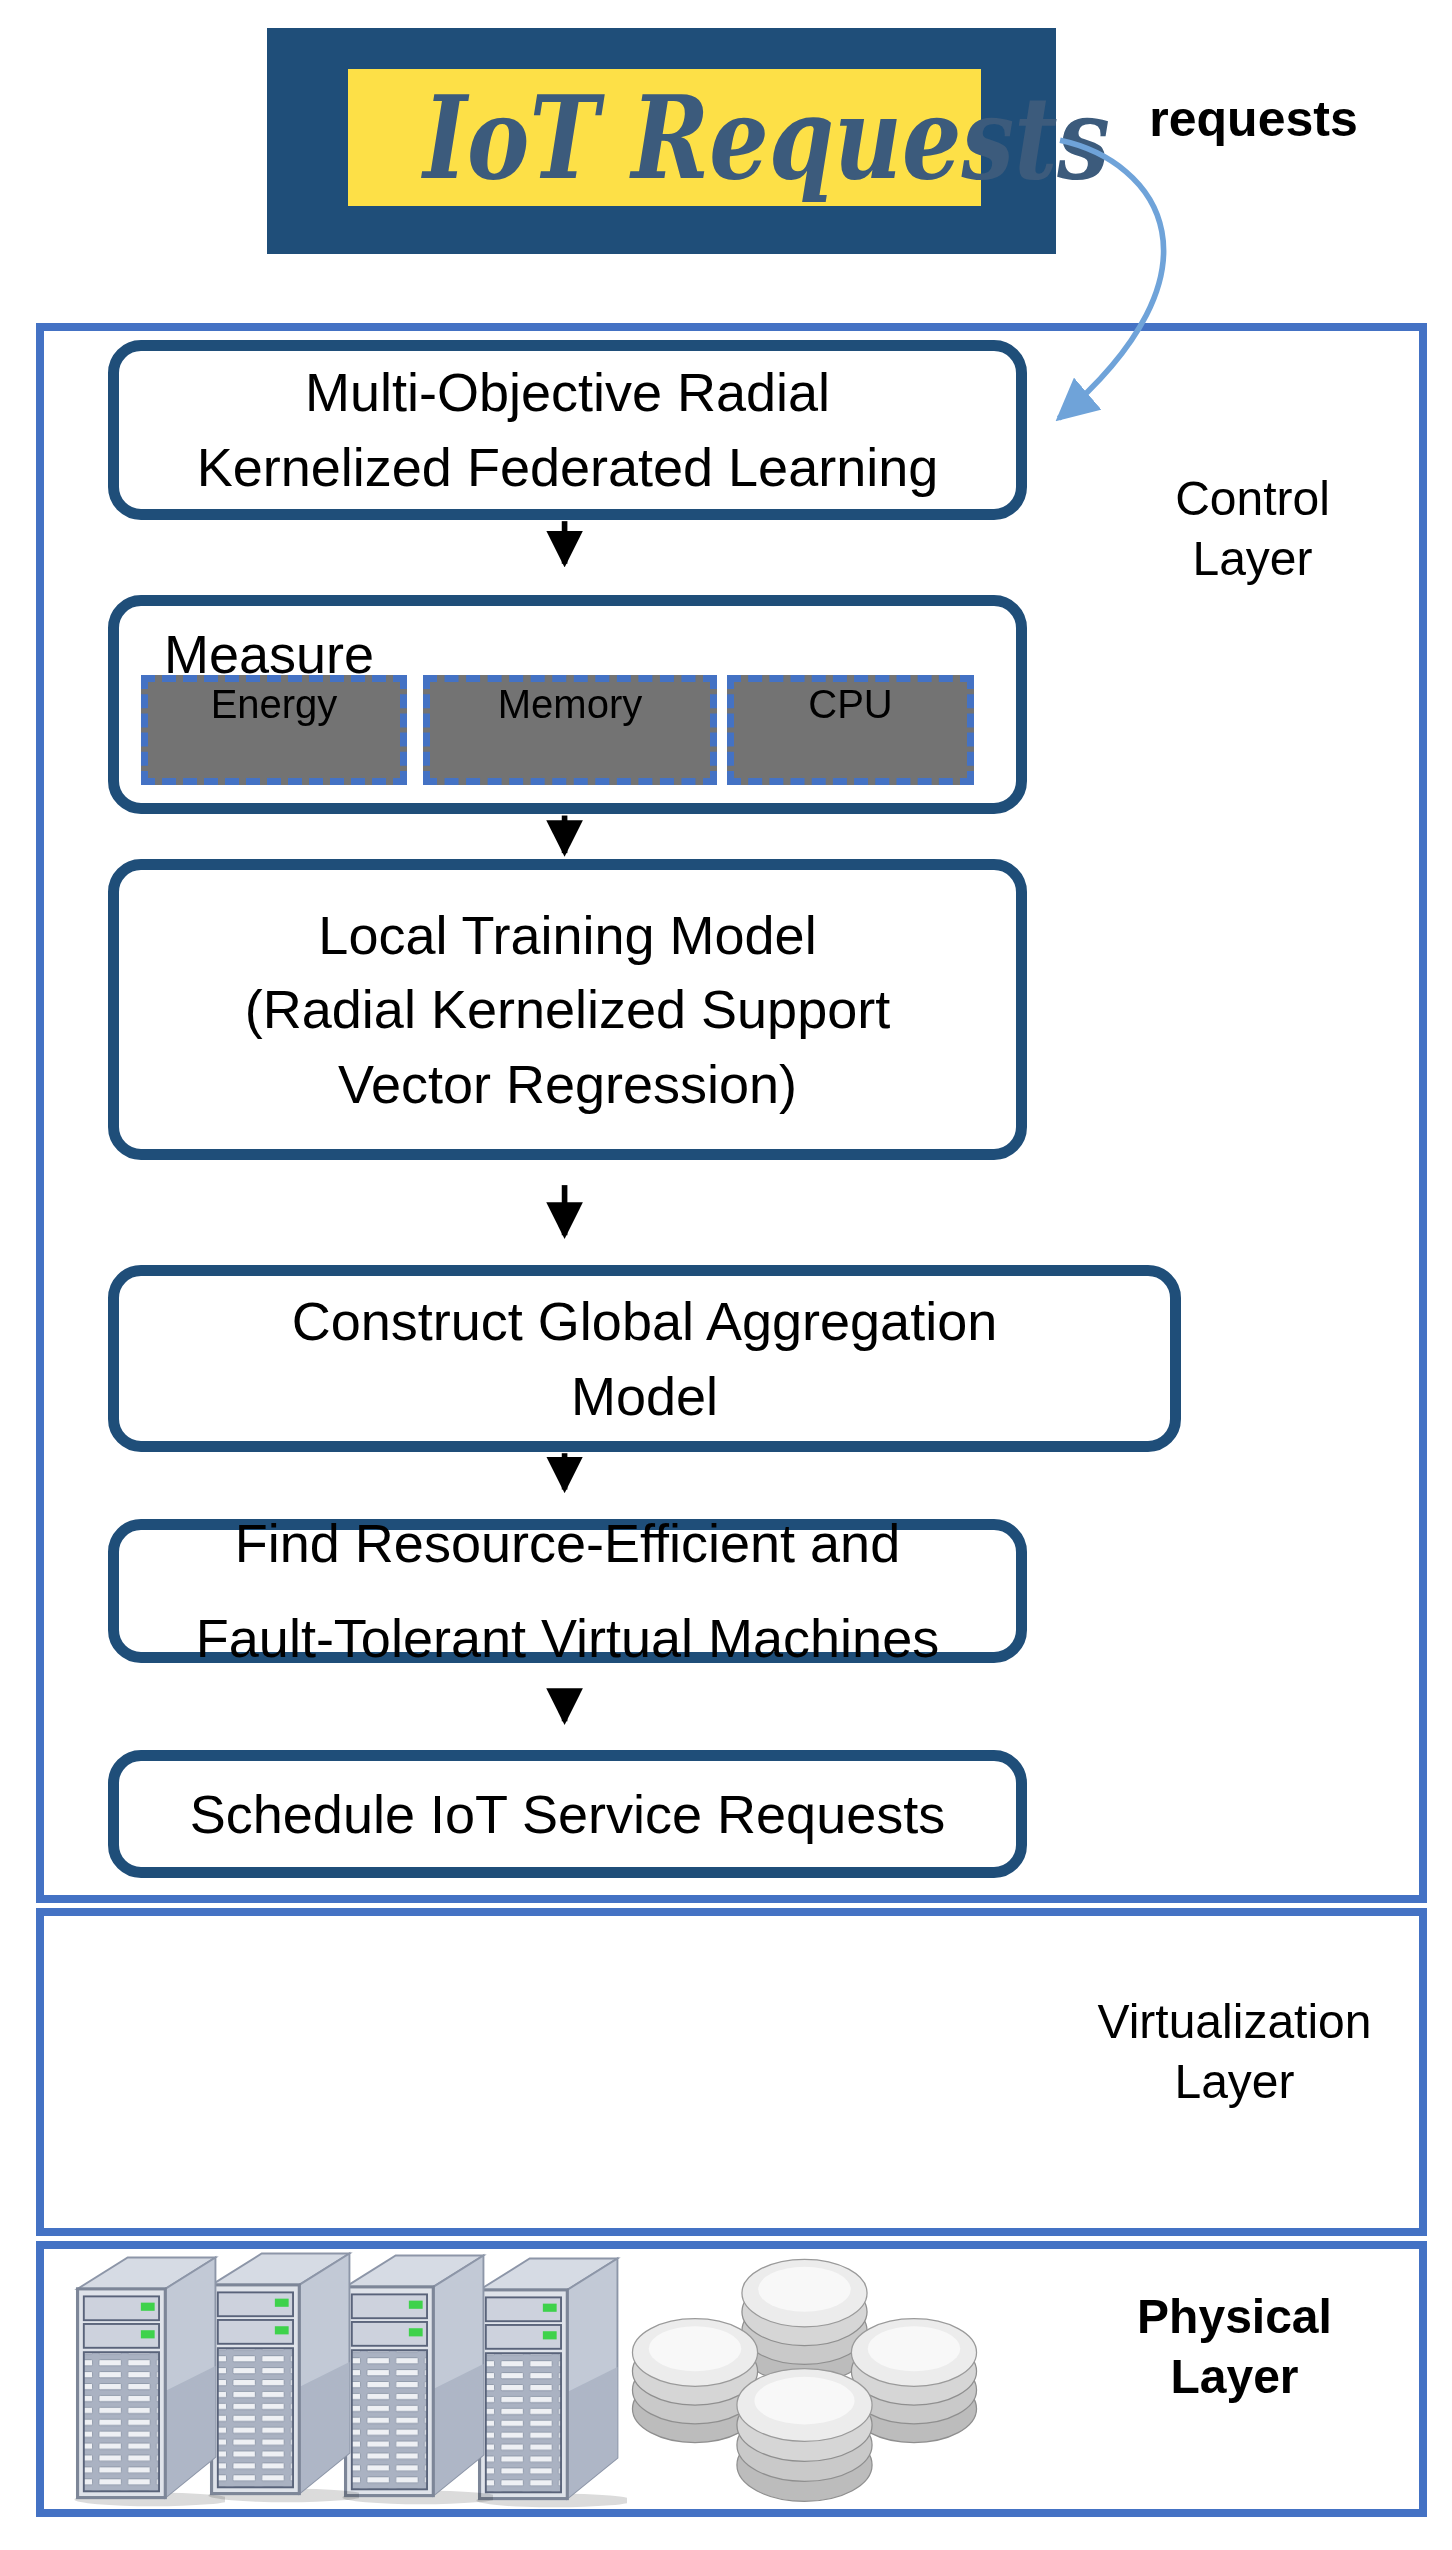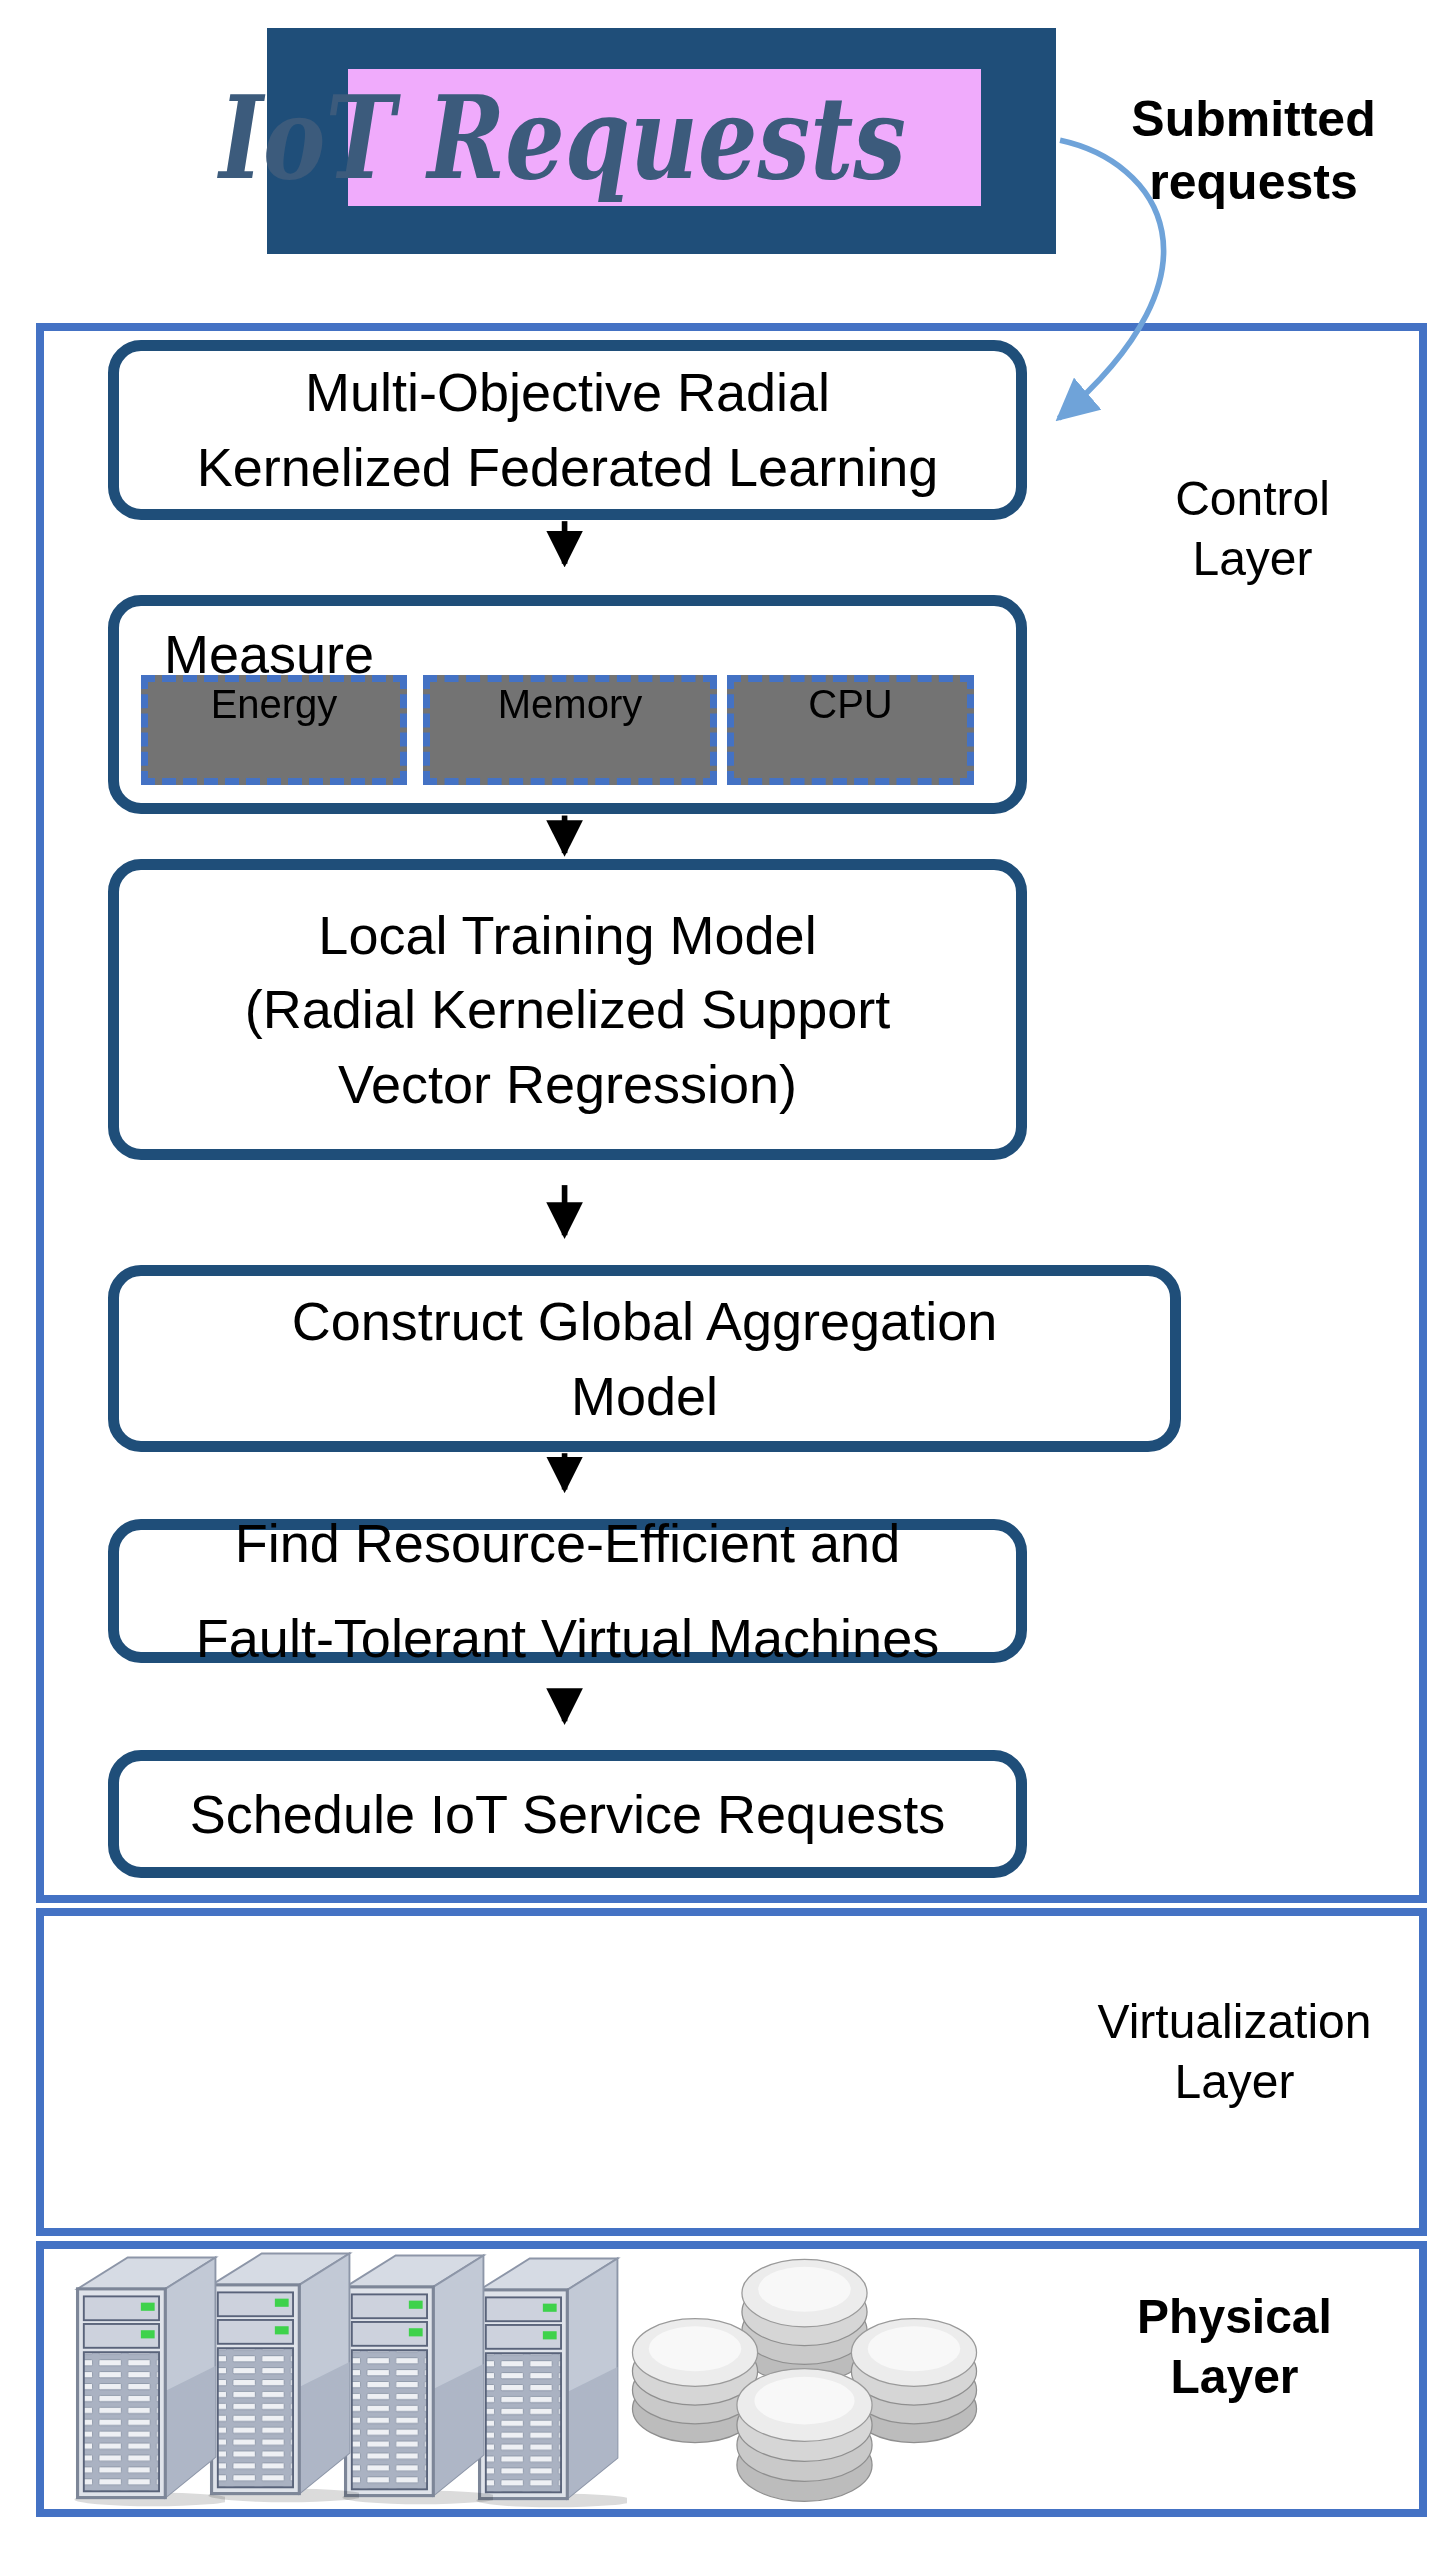--- a/index.html
+++ b/index.html
@@ -16,7 +16,7 @@
   .dashed-box{position:absolute;border:7.5px dashed #4472C4;background:#737373;box-sizing:border-box;
               display:flex;align-items:flex-start;justify-content:center;font-size:40px;color:#000;}
   .navy-panel{position:absolute;background:#1F4E79;}
-  .navy-inner{position:absolute;background:#f0abfc;display:flex;align-items:center;justify-content:flex-end;}
+  .navy-inner{position:absolute;background:#fde047;display:flex;align-items:center;justify-content:flex-start;}
   .serif-text{font-family:"DejaVu Serif","Liberation Serif",serif;font-style:italic;font-weight:700;
               color:#3C5B7C;white-space:nowrap;transform:scaleX(0.82);}
   .iot-title{font-size:114px;}

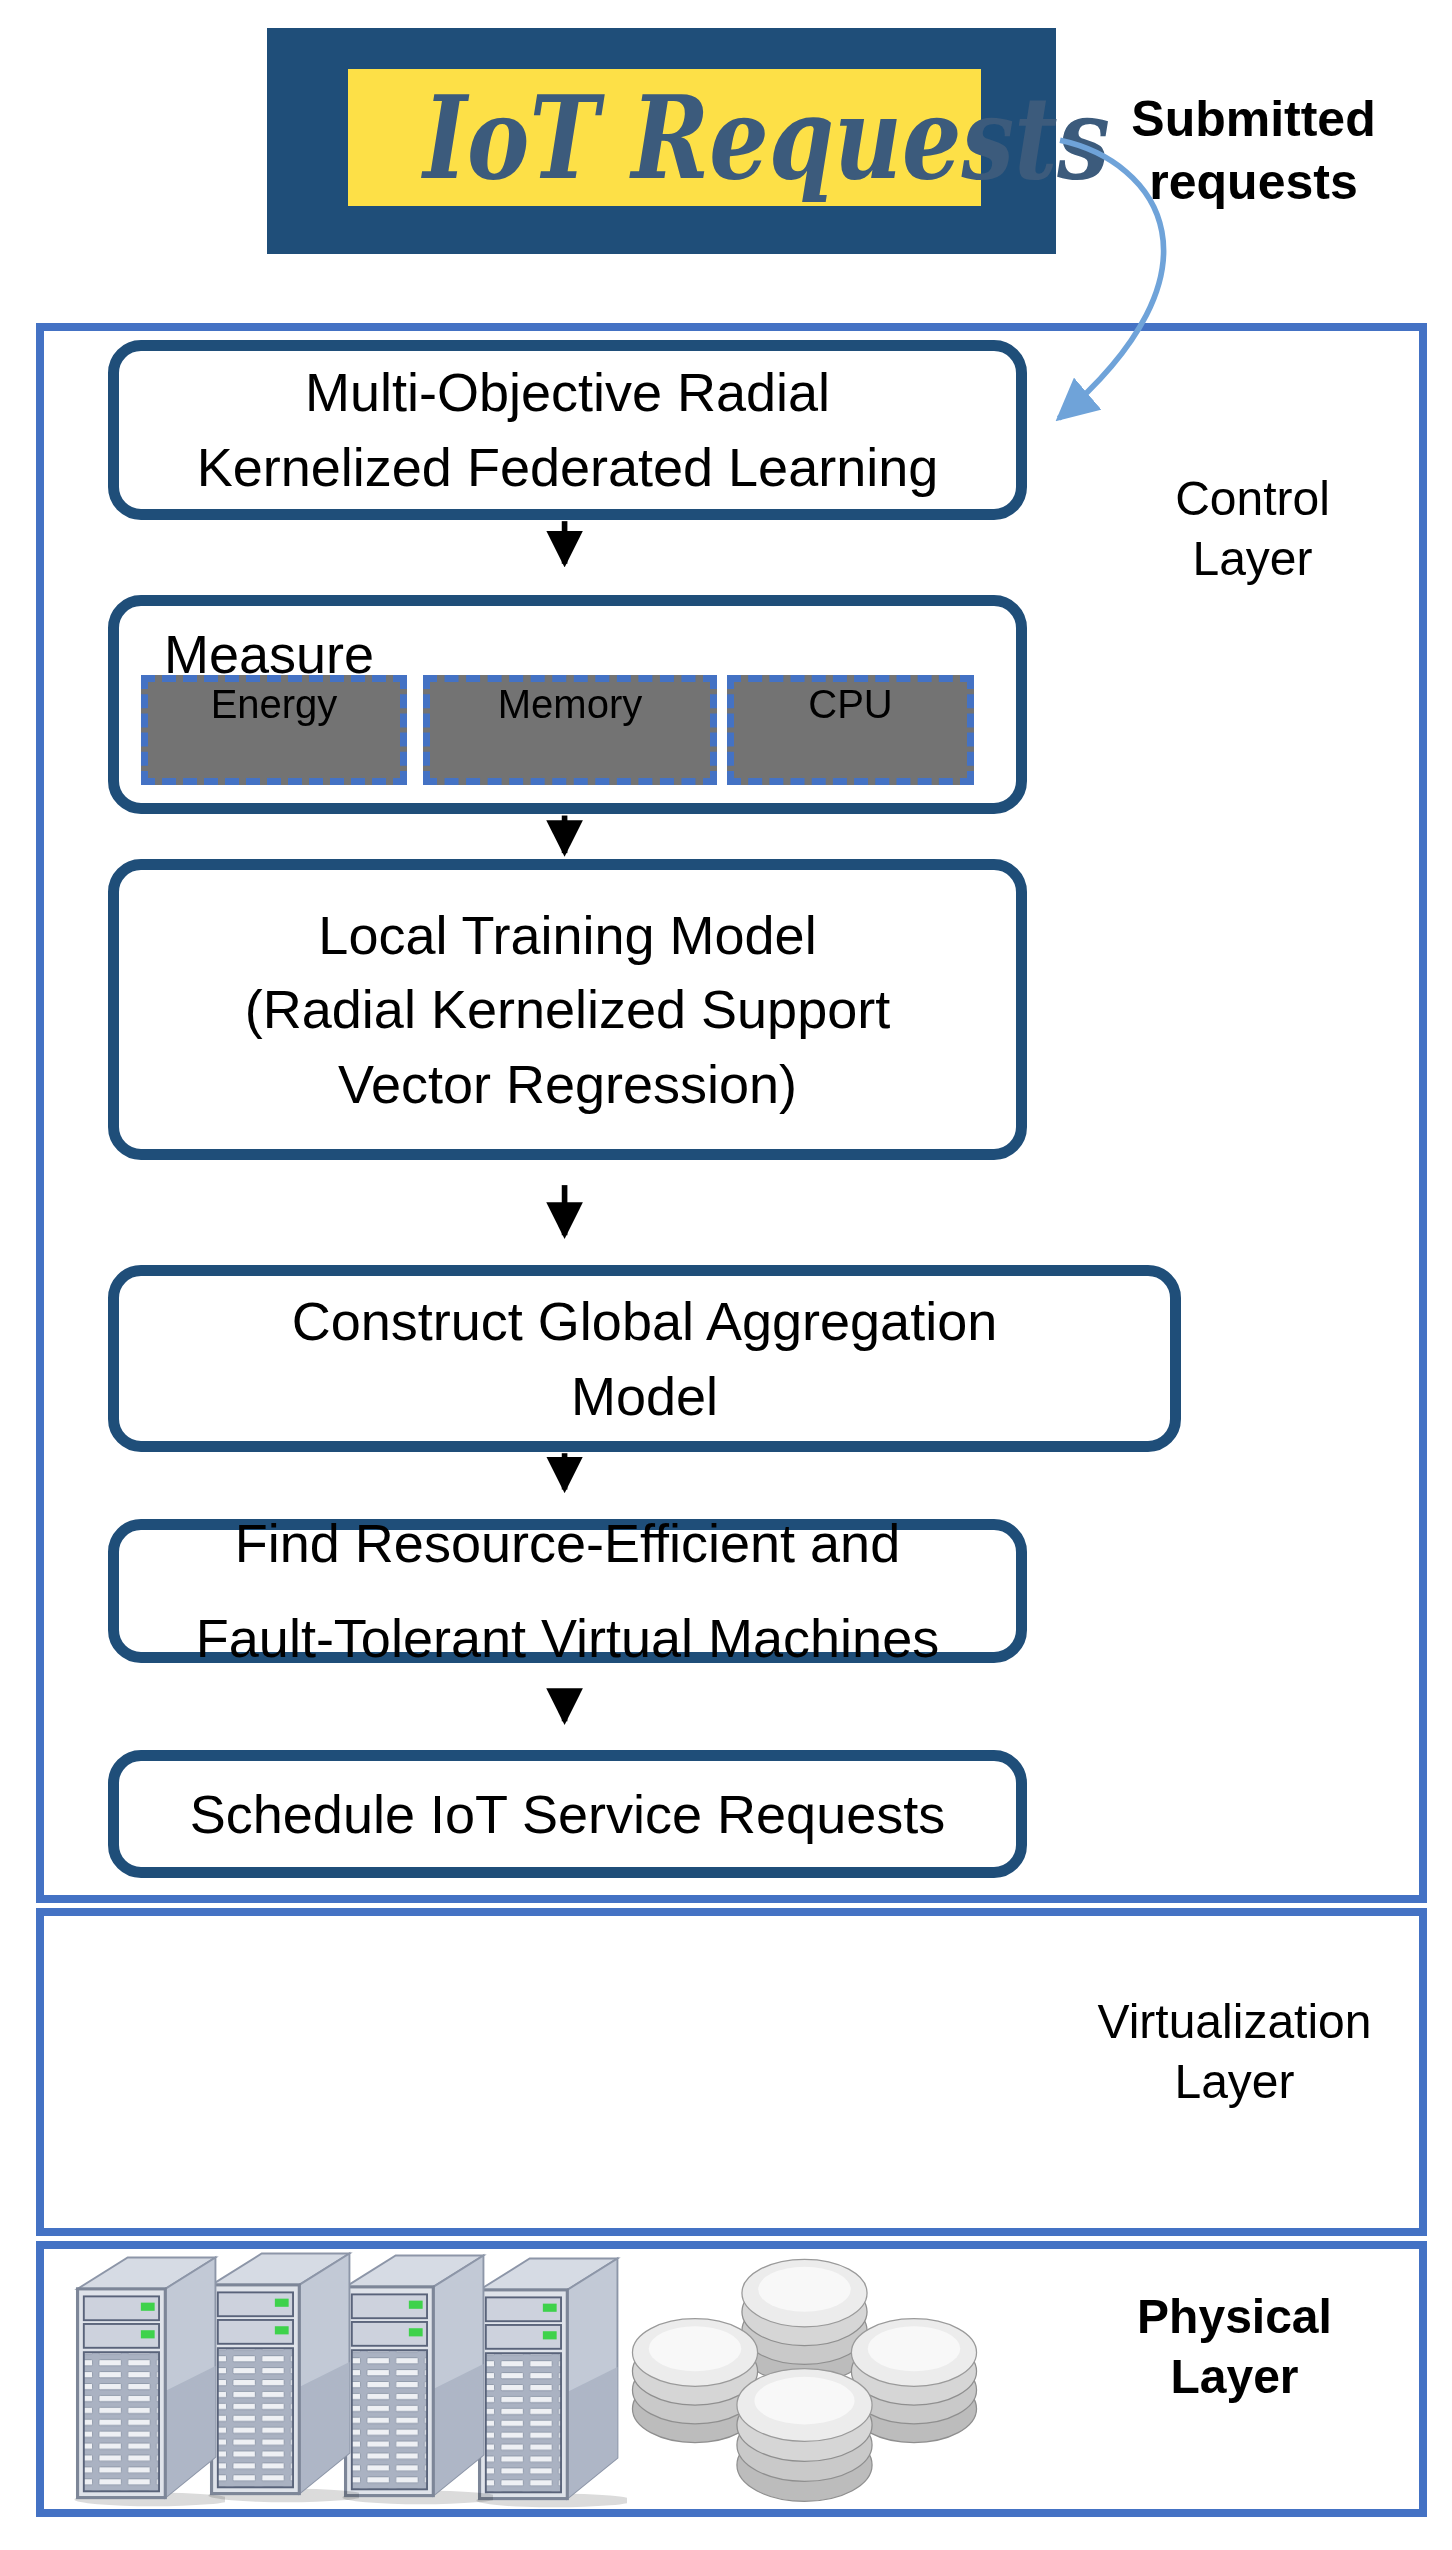--- a/index.html
+++ b/index.html
@@ -44,7 +44,6 @@
   </div>
 
   <div class="annotation" style="left:1078px;top:88px;width:351px;">
-    <div class="ln">Submitted</div>
     <div class="ln">requests</div>
   </div>
 

